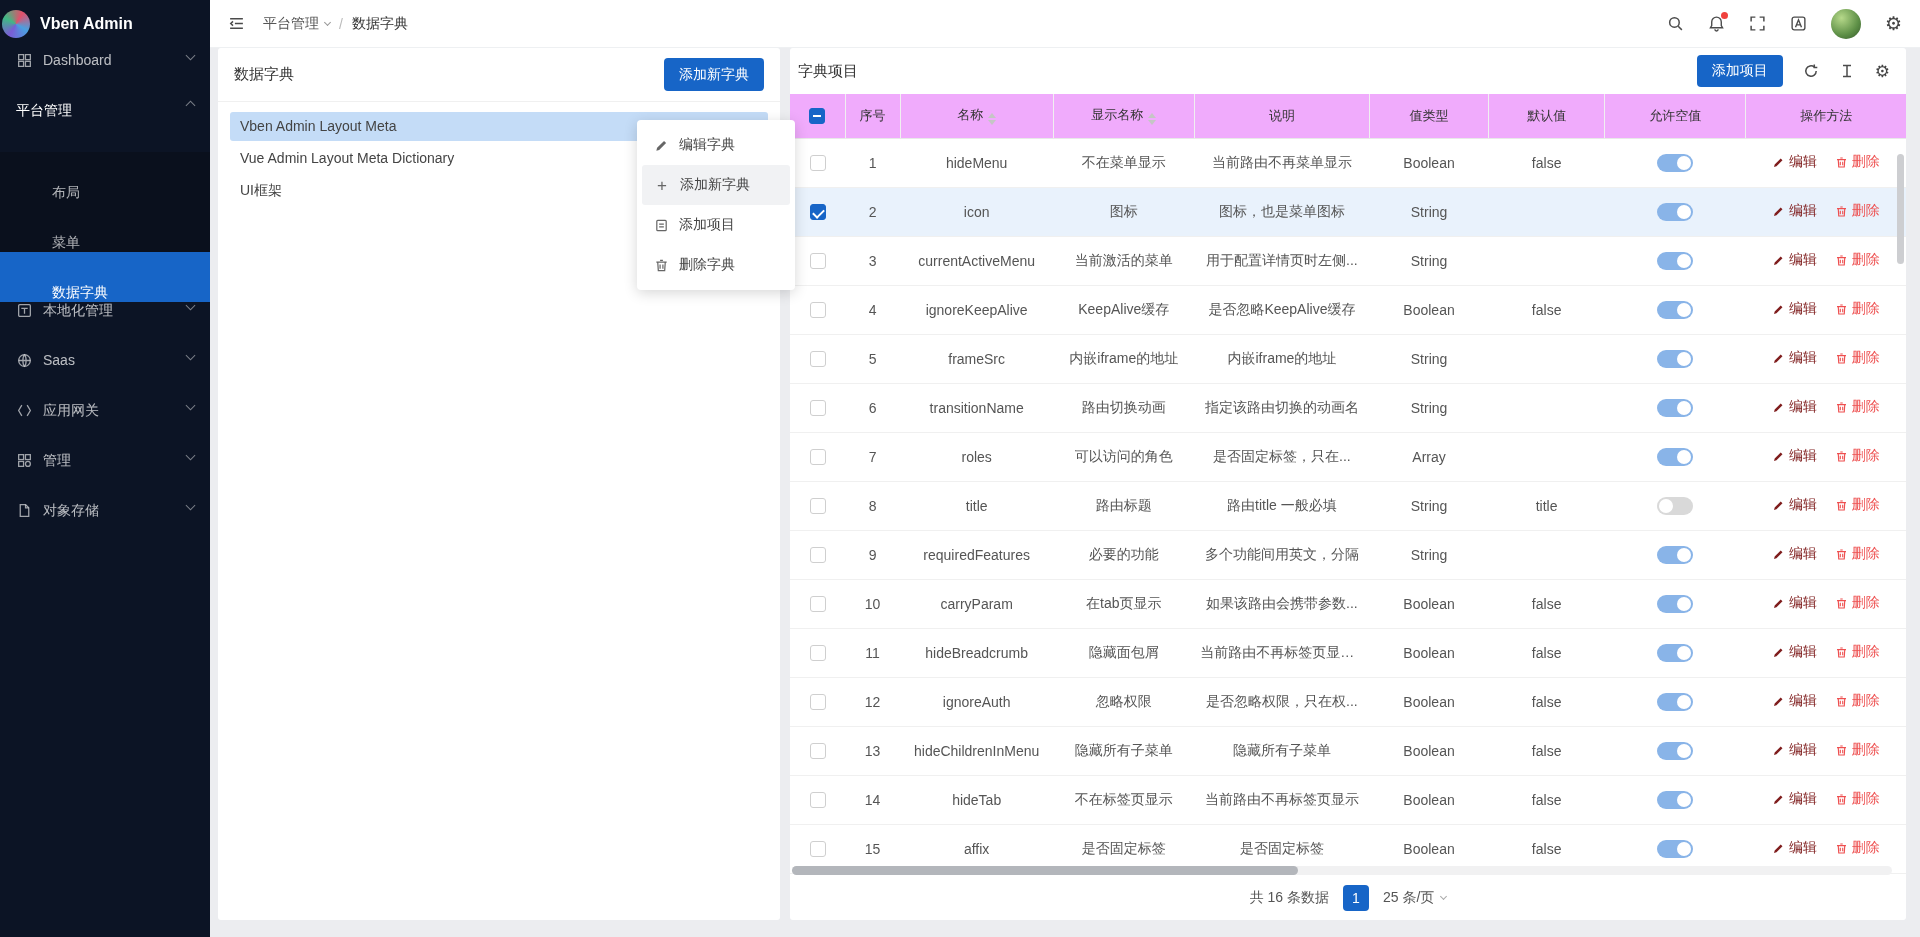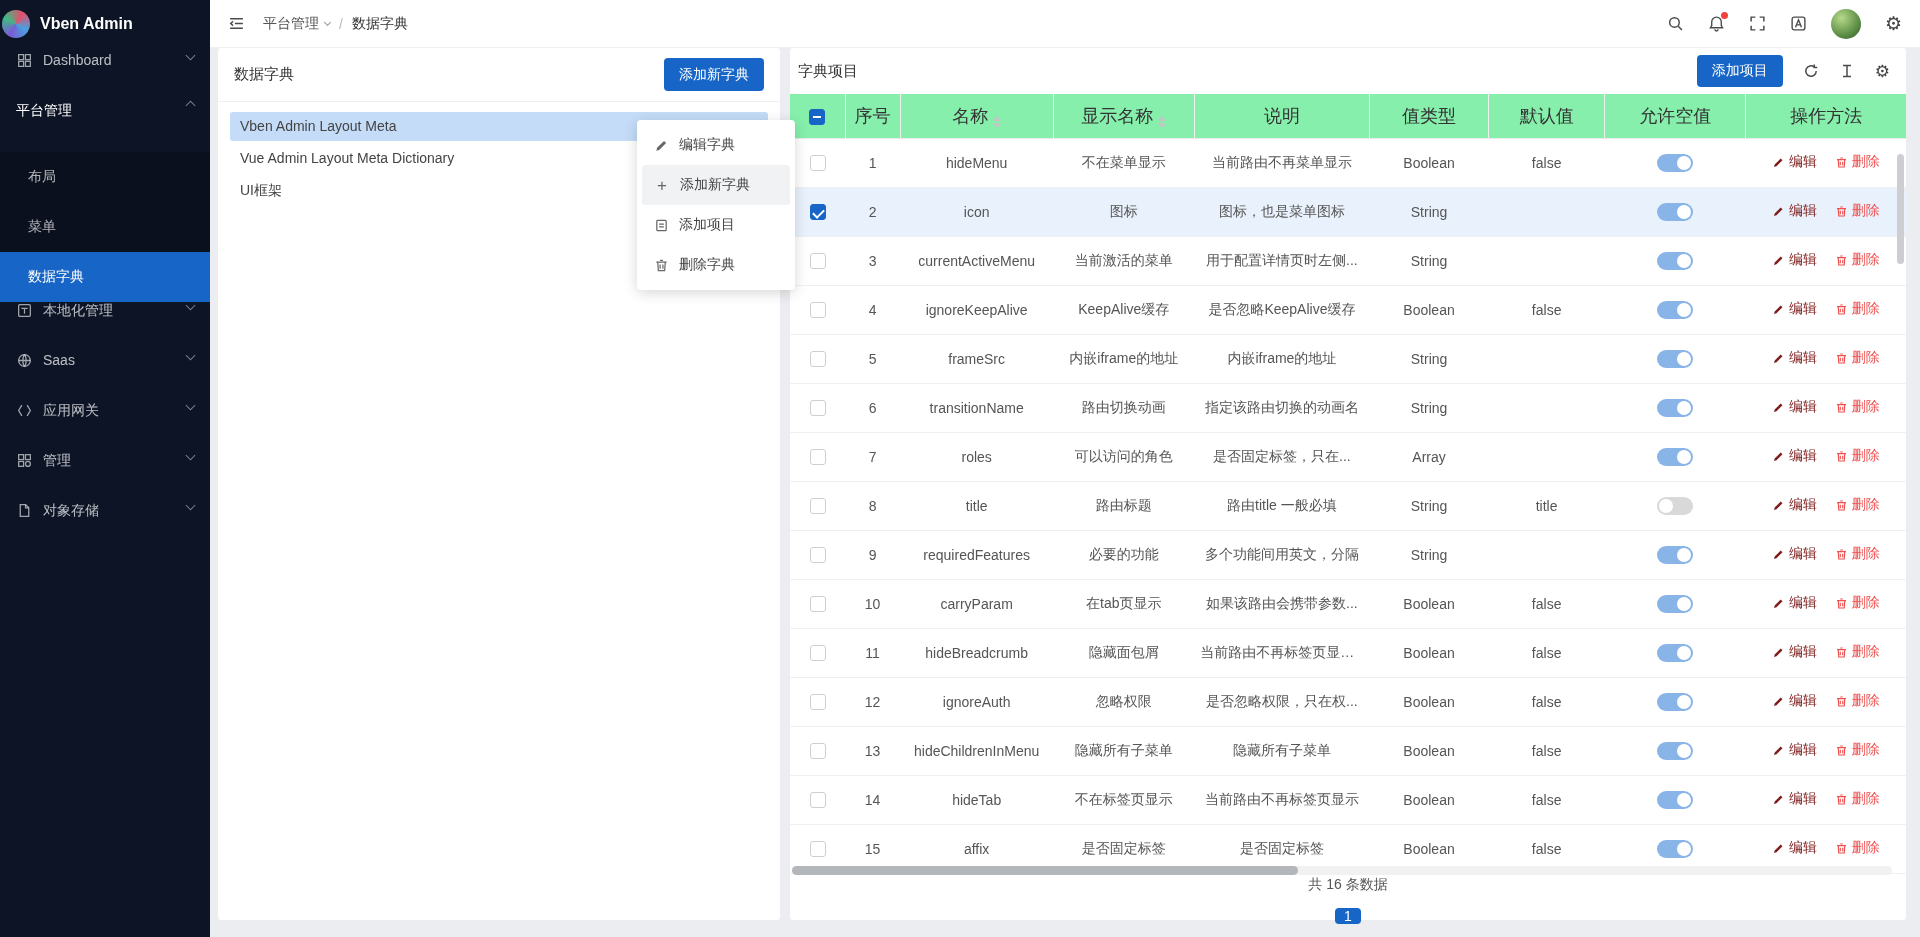--- a/index.html
+++ b/index.html
@@ -66,7 +66,7 @@
   
   .table-wrap { flex:1; position:relative; overflow:hidden; }
   table { width:100%; border-collapse:collapse; table-layout:fixed; }
-  thead th { height:44px; background:#86efac; font-weight:500; color:#333; font-size:18px;
+  thead th { height:44px; background:#f0abfc; font-weight:500; color:#333; font-size:13px;
     border-bottom:1px solid #e9e9e9; border-right:1px solid #f0f0f0; }
   thead th:last-child { border-right:none; }
   tbody td { height:49px; text-align:center; border-bottom:1px solid #f0f0f0; color:#555;

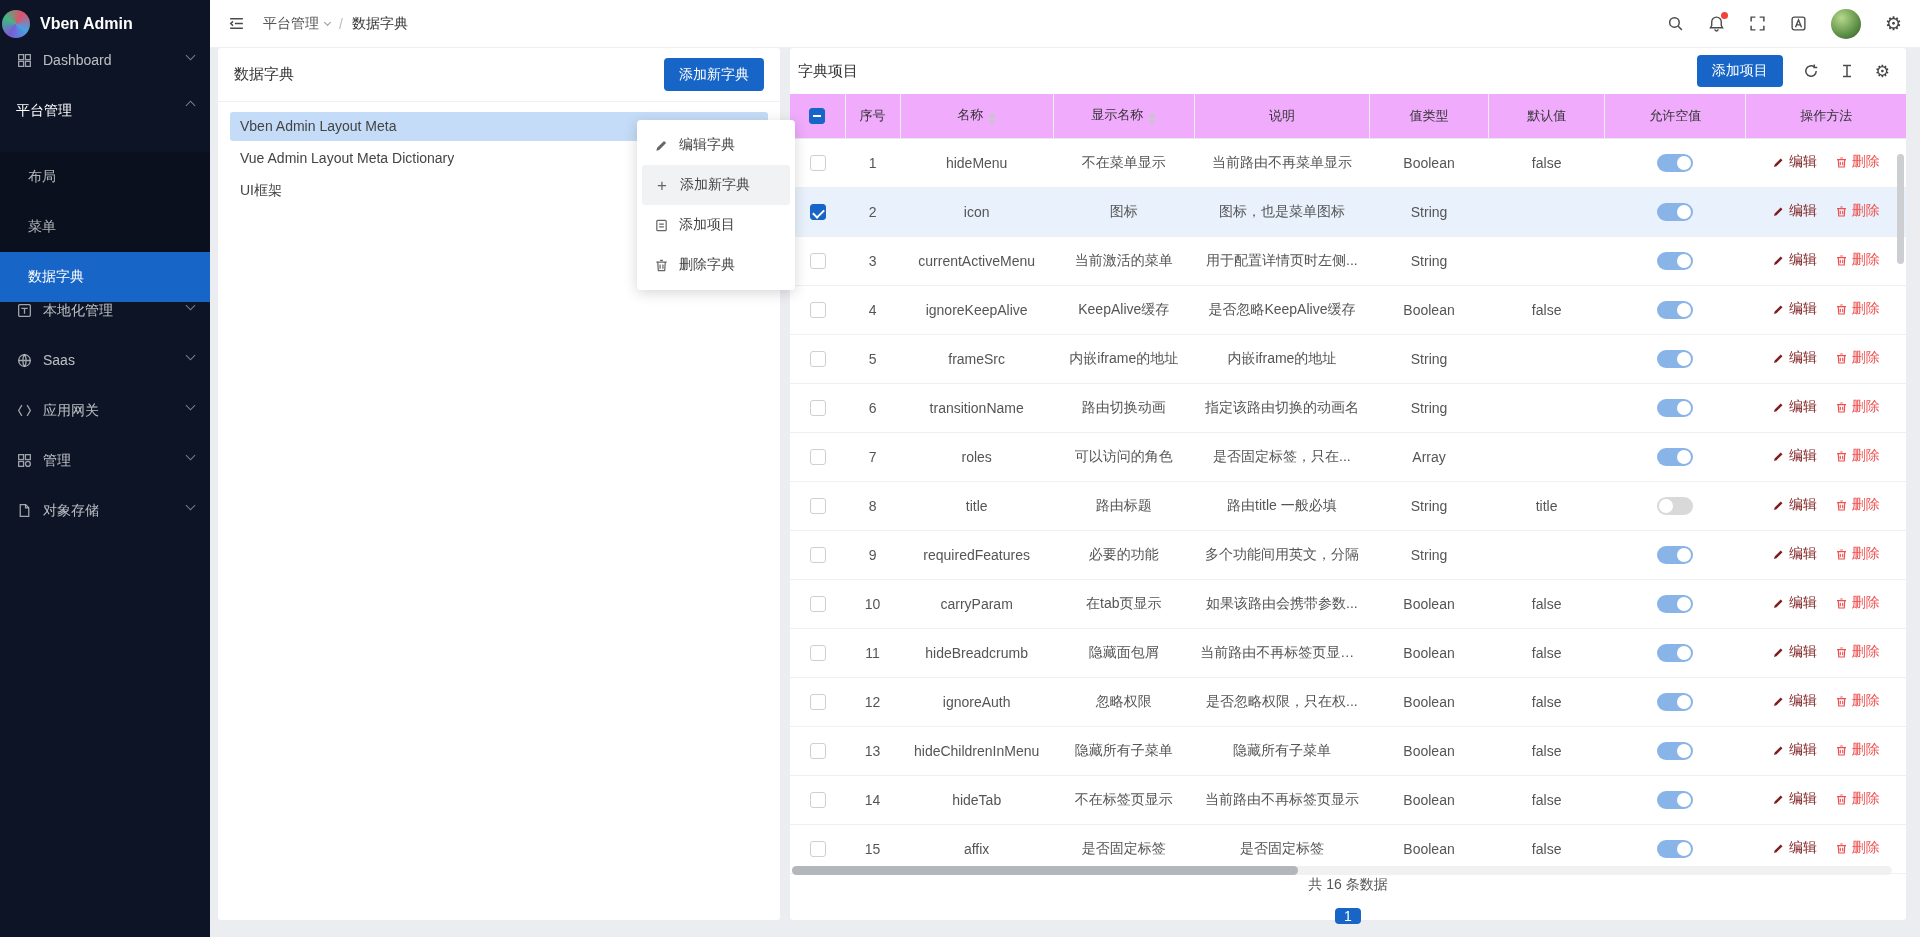--- a/index.html
+++ b/index.html
@@ -24,7 +24,7 @@
   .chev.up { transform:rotate(-135deg); }
   .menu-item .chev { color:rgba(255,255,255,.45); }
   .submenu { background:#0a101d; }
-  .submenu-item { height:50px; display:flex; align-items:center; padding-left:28px;
+  .submenu-item { height:50px; display:flex; align-items:flex-end; padding-left:52px;
     color:rgba(255,255,255,.68); cursor:pointer; }
   .submenu-item.active { background:#1765c7; color:#fff; }
 

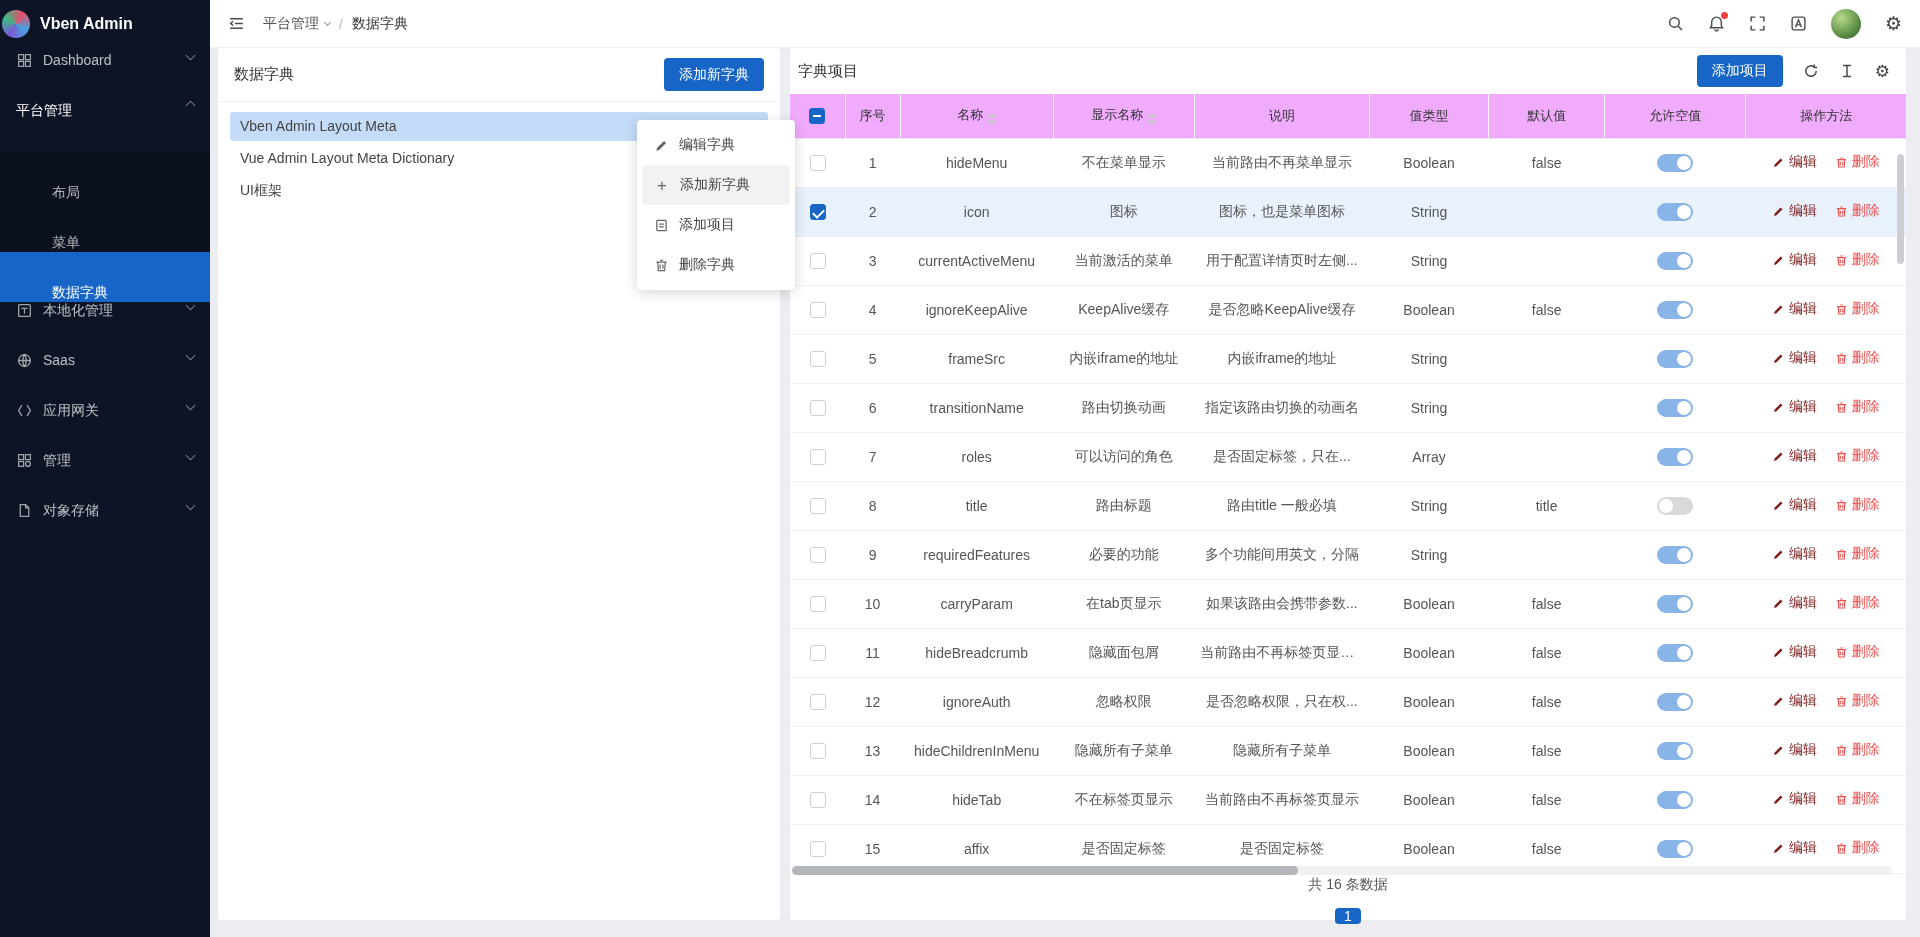--- a/index.html
+++ b/index.html
@@ -99,8 +99,8 @@
   .hscroll { position:absolute; left:2px; right:14px; bottom:1px; height:9px; border-radius:5px; background:#f1f1f2; }
   .hscroll-thumb { position:absolute; left:0; top:0; height:9px; width:46%; border-radius:5px; background:#b3b6bb; }
 
-  .card-footer { height:44px; flex-shrink:0; display:flex; align-items:center; justify-content:space-between;
-    gap:14px; padding:0 16px; color:#555;flex-direction:column; }
+  .card-footer { height:44px; flex-shrink:0; display:flex; align-items:center; justify-content:center;
+    gap:14px; padding:0 16px; color:#555; }
   .page-btn { min-width:26px; height:26px; background:#1765c7; color:#fff; border-radius:4px;
     display:inline-flex; align-items:center; justify-content:center; cursor:pointer; }
   .page-size { display:inline-flex; align-items:center; gap:7px; cursor:pointer; }

